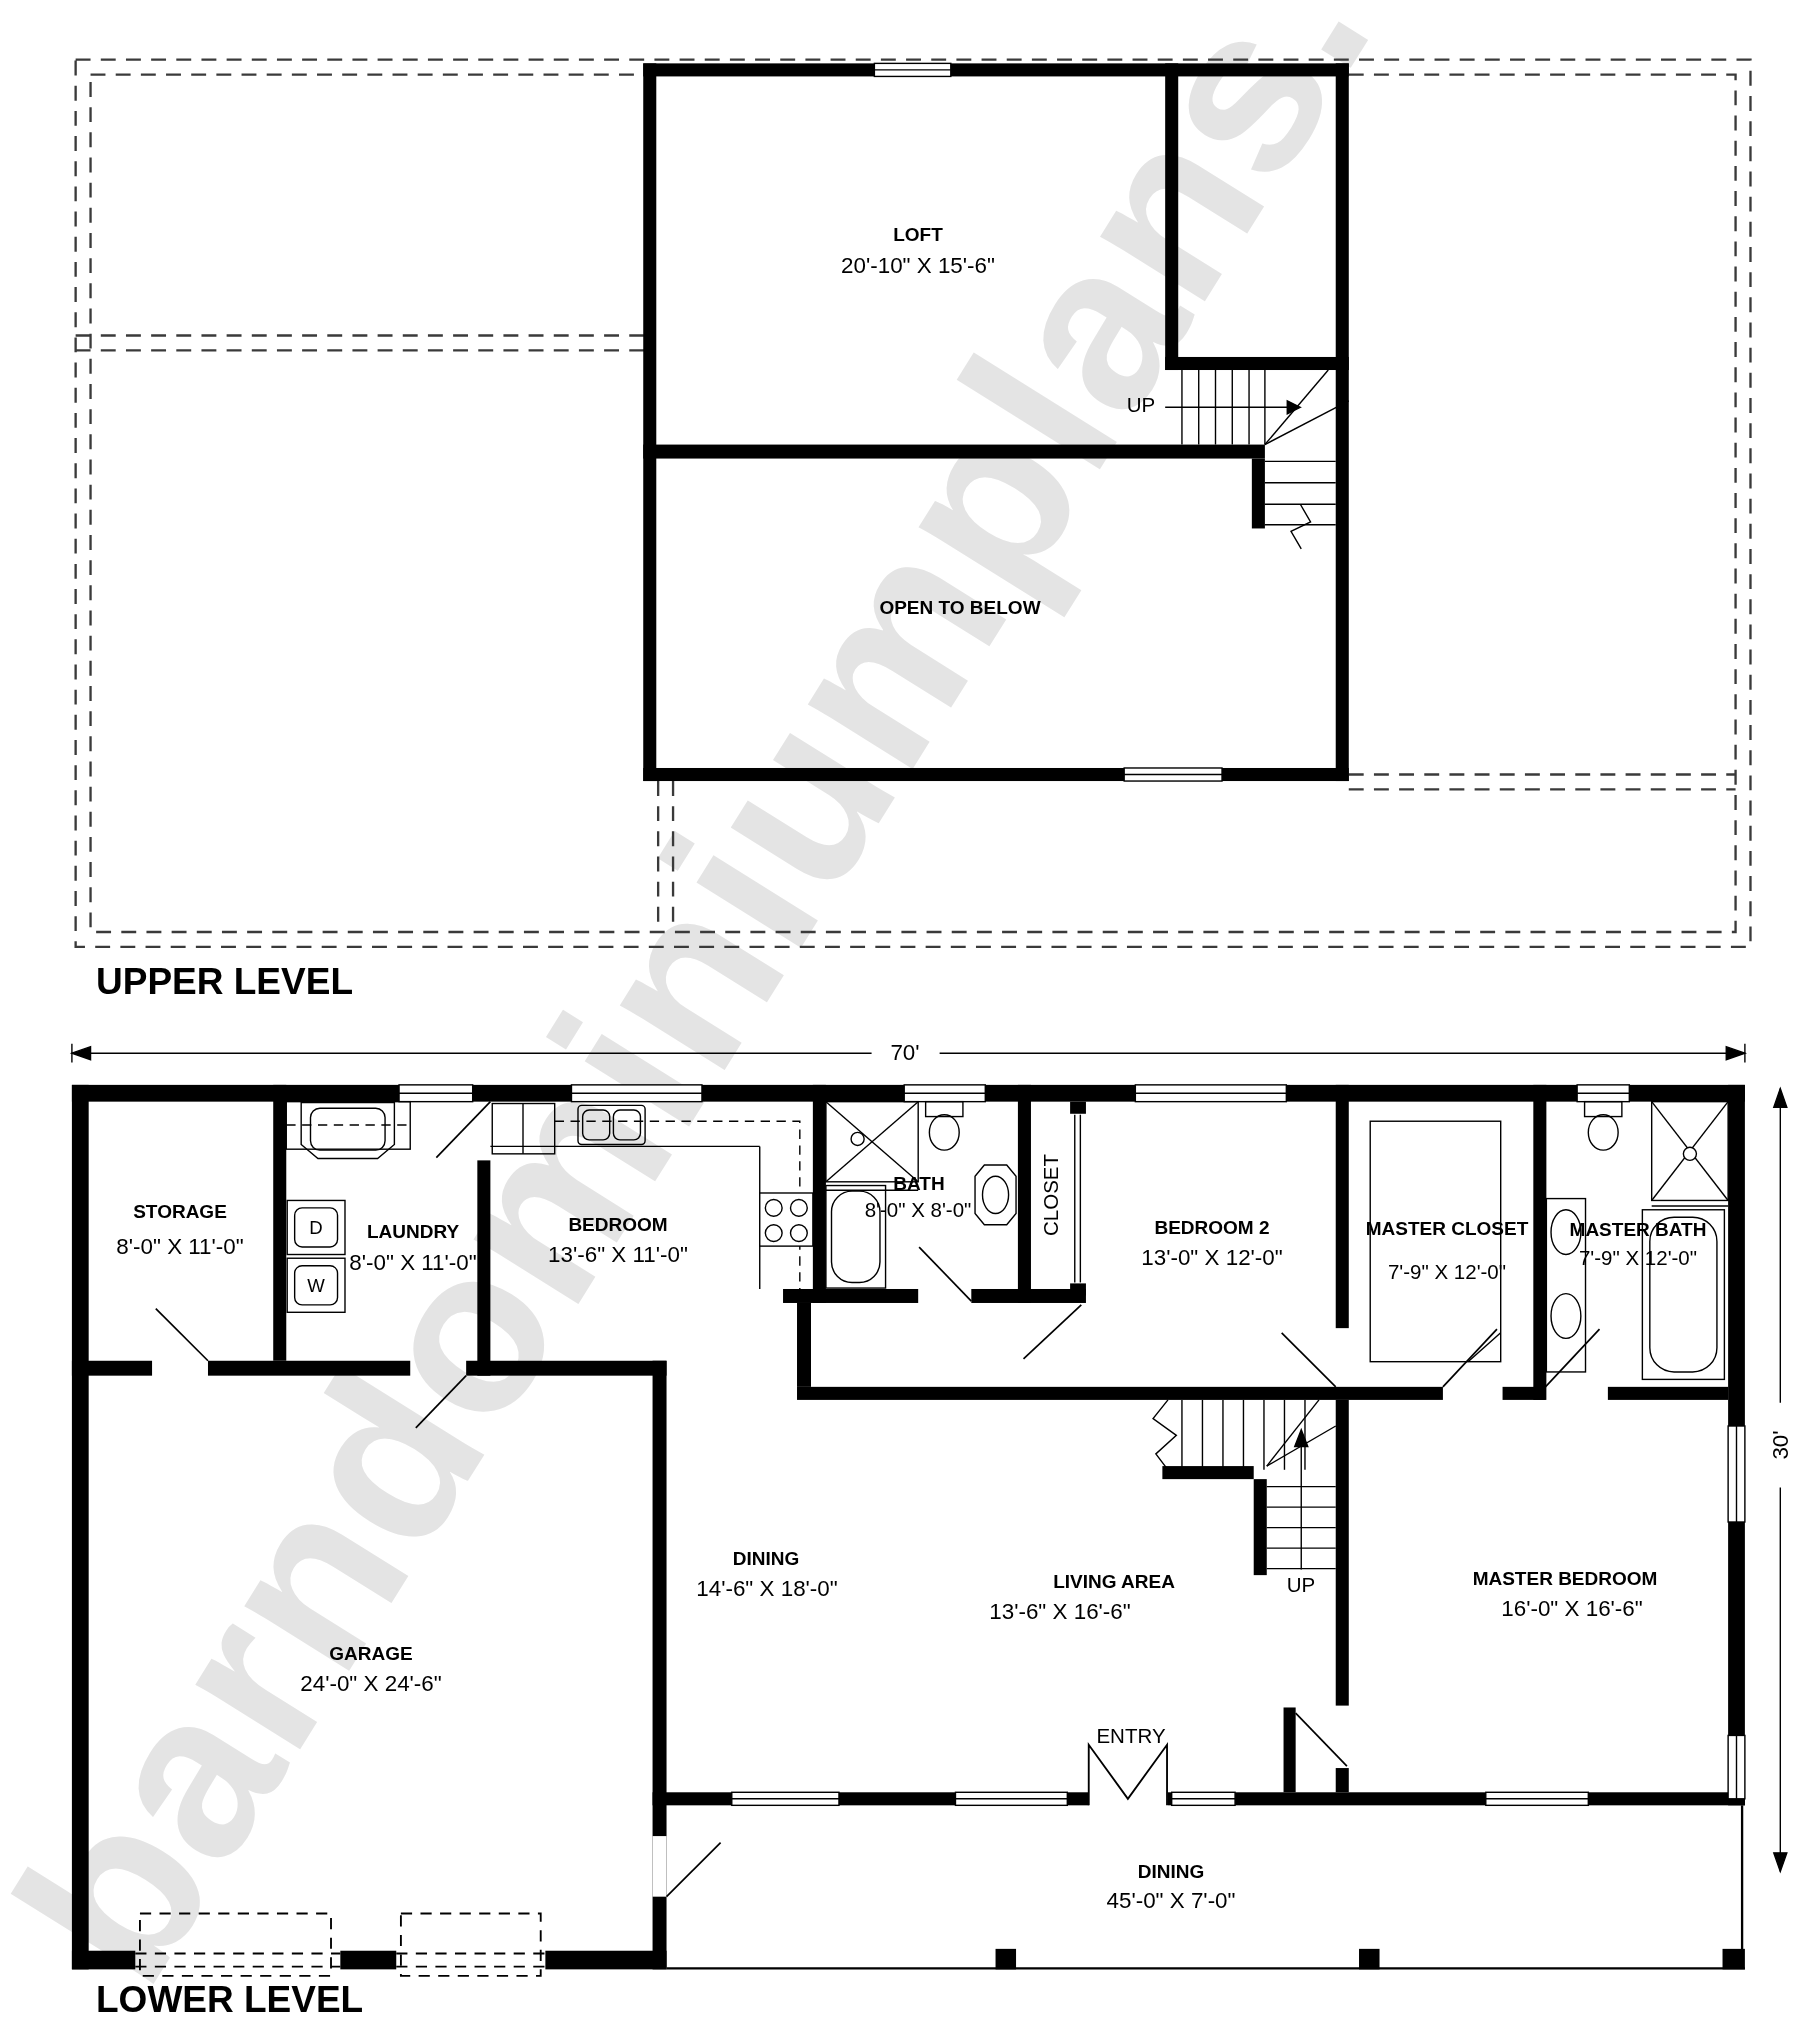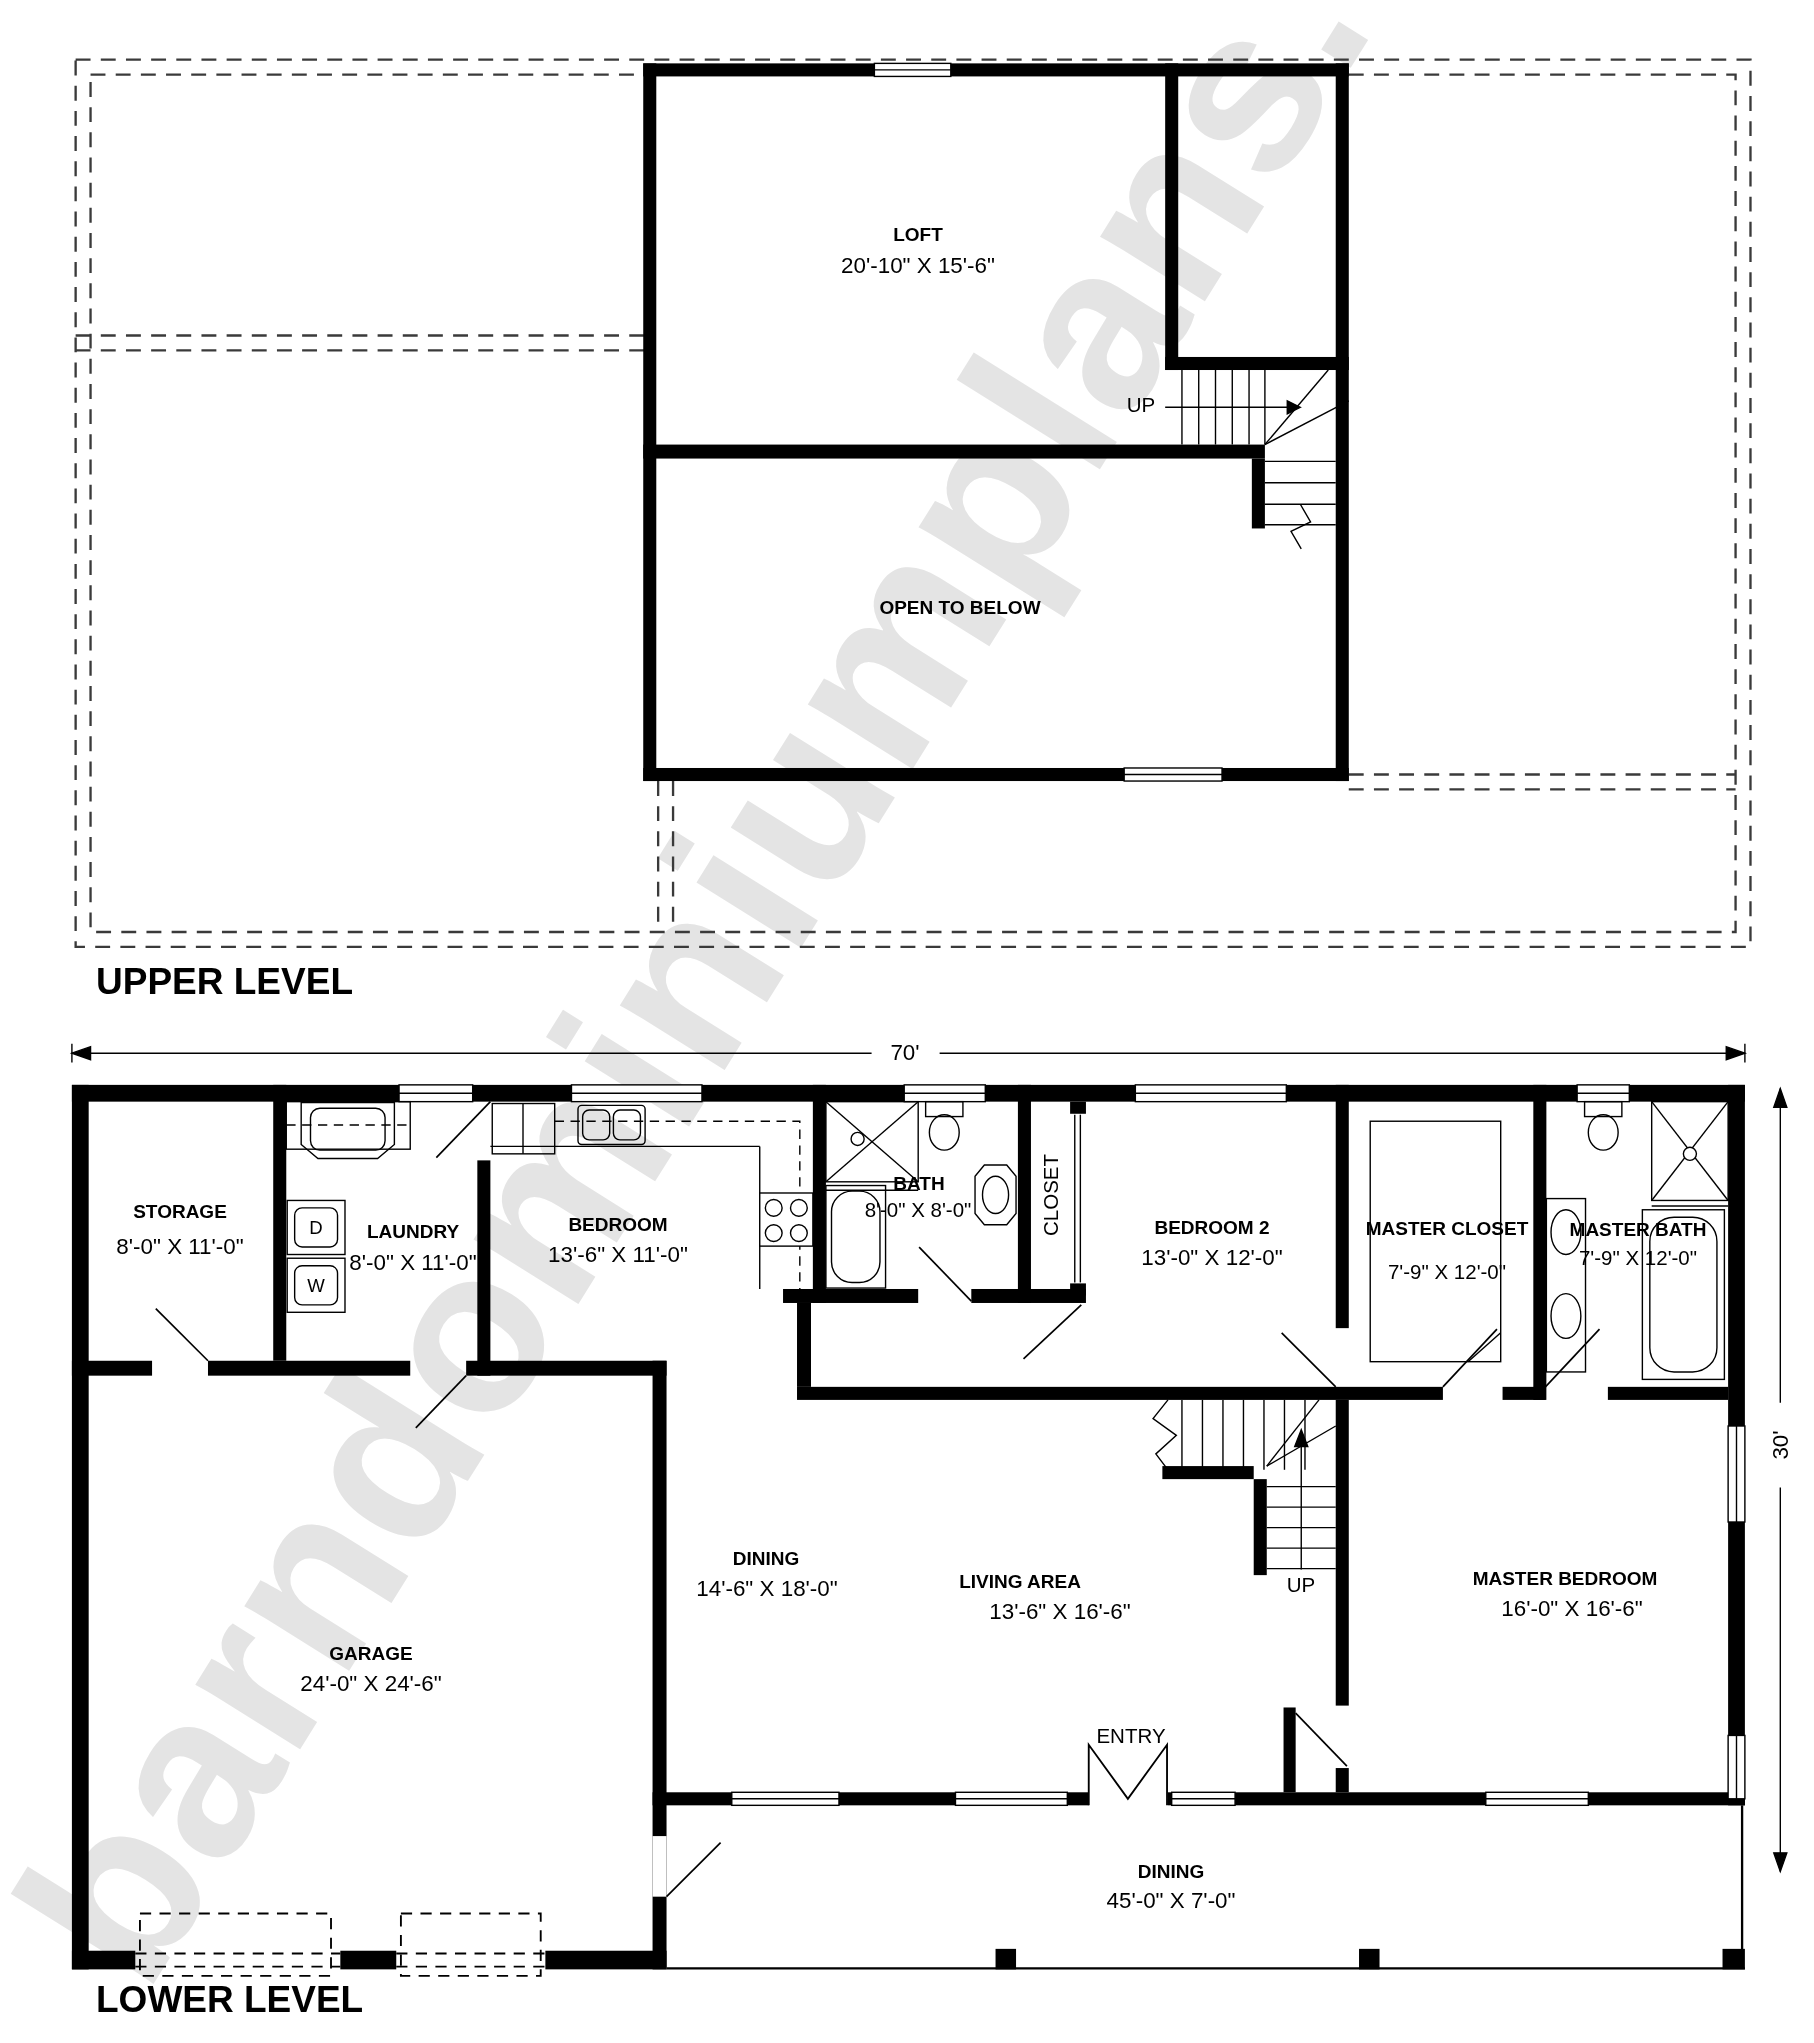--- a/index.html
+++ b/index.html
@@ -327,7 +327,7 @@
   <div class="lbl room-name" style="left:766px;top:1559px;">DINING</div>
   <div class="lbl room-dims" style="left:767px;top:1589px;">14'-6" X 18'-0"</div>
 
-  <div class="lbl room-name" style="left:1020px;top:1582px;">LIVING AREA</div>
+  <div class="lbl room-name" style="left:1114px;top:1582px;">LIVING AREA</div>
   <div class="lbl room-dims" style="left:1060px;top:1612px;">13'-6" X 16'-6"</div>
 
   <div class="lbl small" style="left:1301px;top:1585px;">UP</div>

